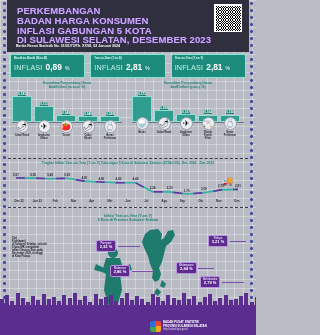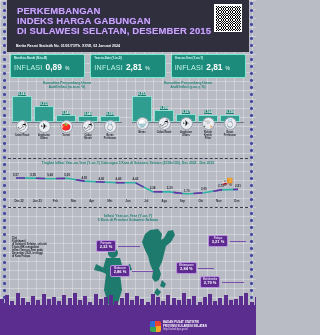--- a/index.html
+++ b/index.html
@@ -132,7 +132,7 @@
   <div id="header">
     <div id="title-block">
       <div class="title-line">PERKEMBANGAN</div>
-      <div class="title-line">INDEKS HARGA GABUNGAN</div>
+      <div class="title-line">BADAN HARGA KONSUMEN</div>
       <div class="title-line">DI SULAWESI SELATAN, DESEMBER 2015</div>
     </div>
     <div id="brs-line">Berita Resmi Statistik No. 01/01/73/Th. XXVII, 02 Januari 2024</div>

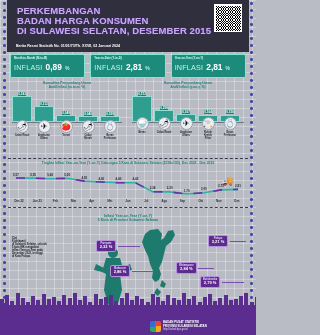--- a/index.html
+++ b/index.html
@@ -133,6 +133,7 @@
     <div id="title-block">
       <div class="title-line">PERKEMBANGAN</div>
       <div class="title-line">BADAN HARGA KONSUMEN</div>
+      <div class="title-line">INFLASI GABUNGAN 5 KOTA</div>
       <div class="title-line">DI SULAWESI SELATAN, DESEMBER 2015</div>
     </div>
     <div id="brs-line">Berita Resmi Statistik No. 01/01/73/Th. XXVII, 02 Januari 2024</div>

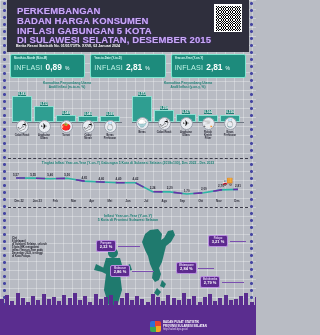--- a/index.html
+++ b/index.html
@@ -134,7 +134,7 @@
       <div class="title-line">PERKEMBANGAN</div>
       <div class="title-line">BADAN HARGA KONSUMEN</div>
       <div class="title-line">INFLASI GABUNGAN 5 KOTA</div>
-      <div class="title-line">DI SULAWESI SELATAN, DESEMBER 2015</div>
+      <div class="title-line">DI SULAWESI SELATAN, DESEMBER 2023</div>
     </div>
     <div id="brs-line">Berita Resmi Statistik No. 01/01/73/Th. XXVII, 02 Januari 2024</div>
     <div id="qr">

